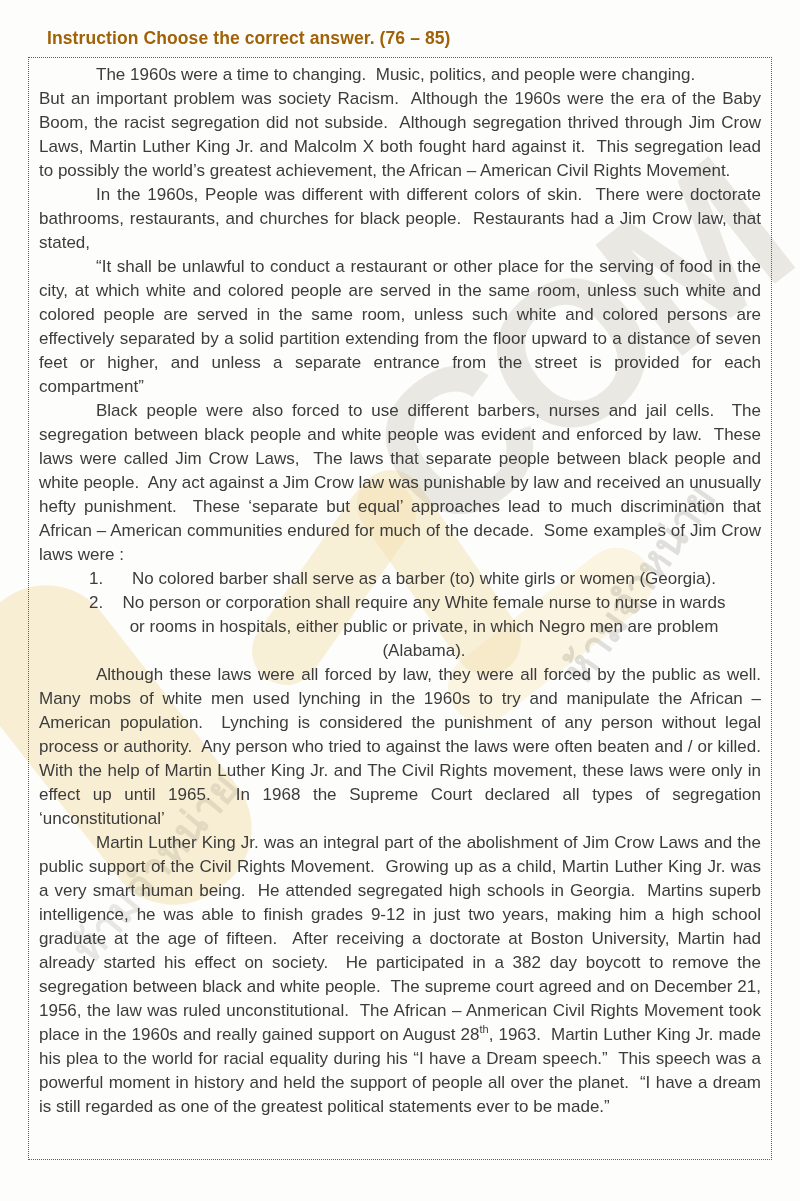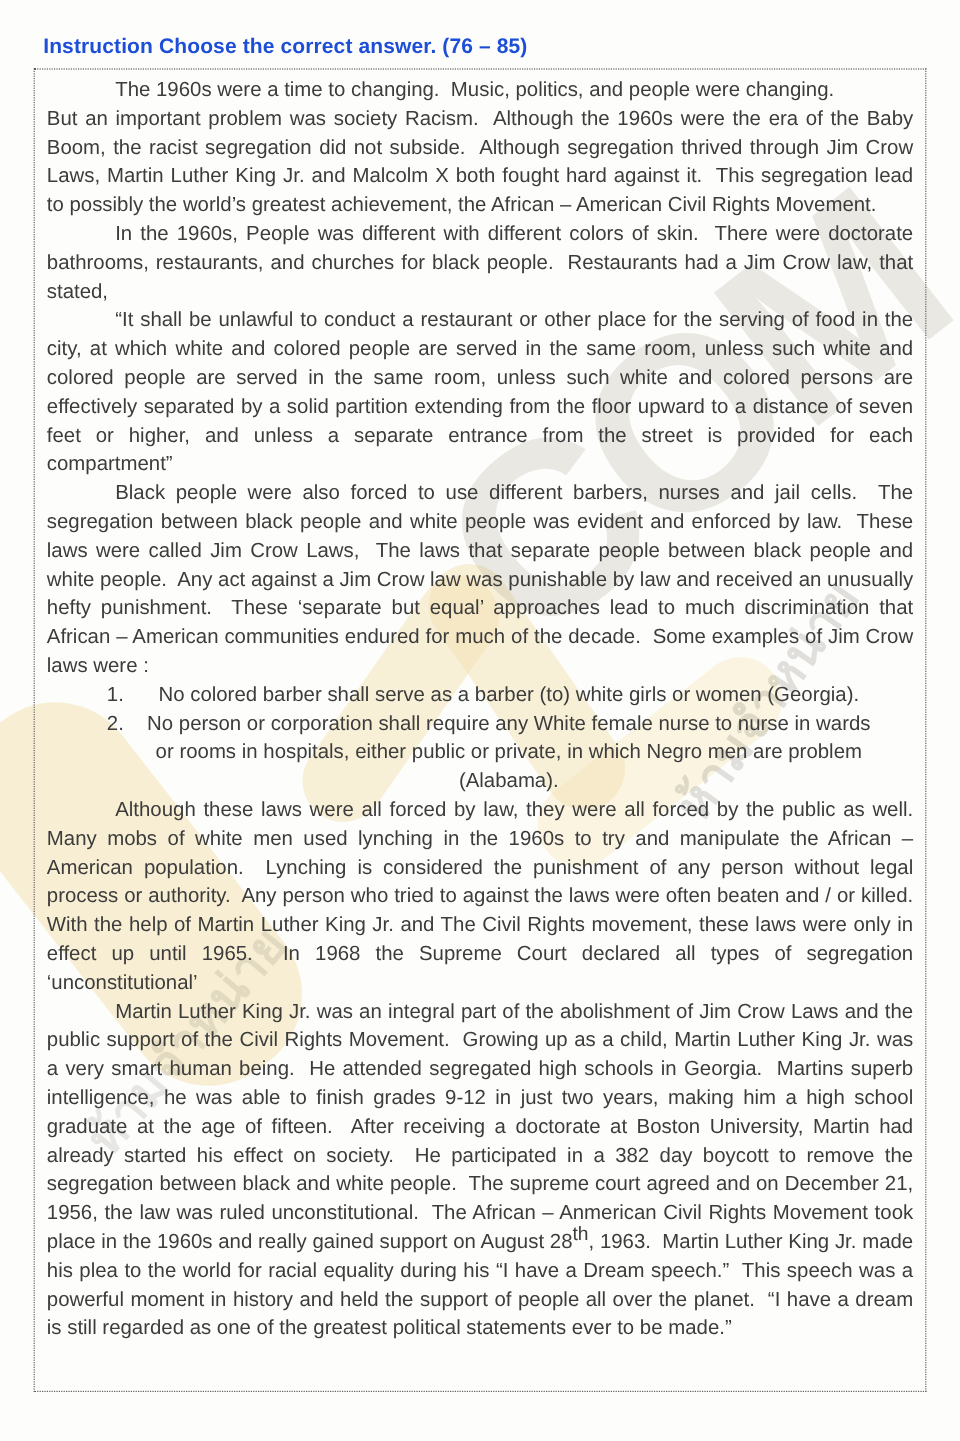--- a/index.html
+++ b/index.html
@@ -37,8 +37,8 @@
   
   .instruction-heading {
     position: absolute; z-index: 1;
-    left: 36px; top: 28px;
-    font-size: 17.5px; font-weight: bold; color: #1d4ed8;
+    left: 47px; top: 28px;
+    font-size: 17.5px; font-weight: bold; color: #a16207;
     letter-spacing: 0.1px;
     white-space: pre-wrap;
   }

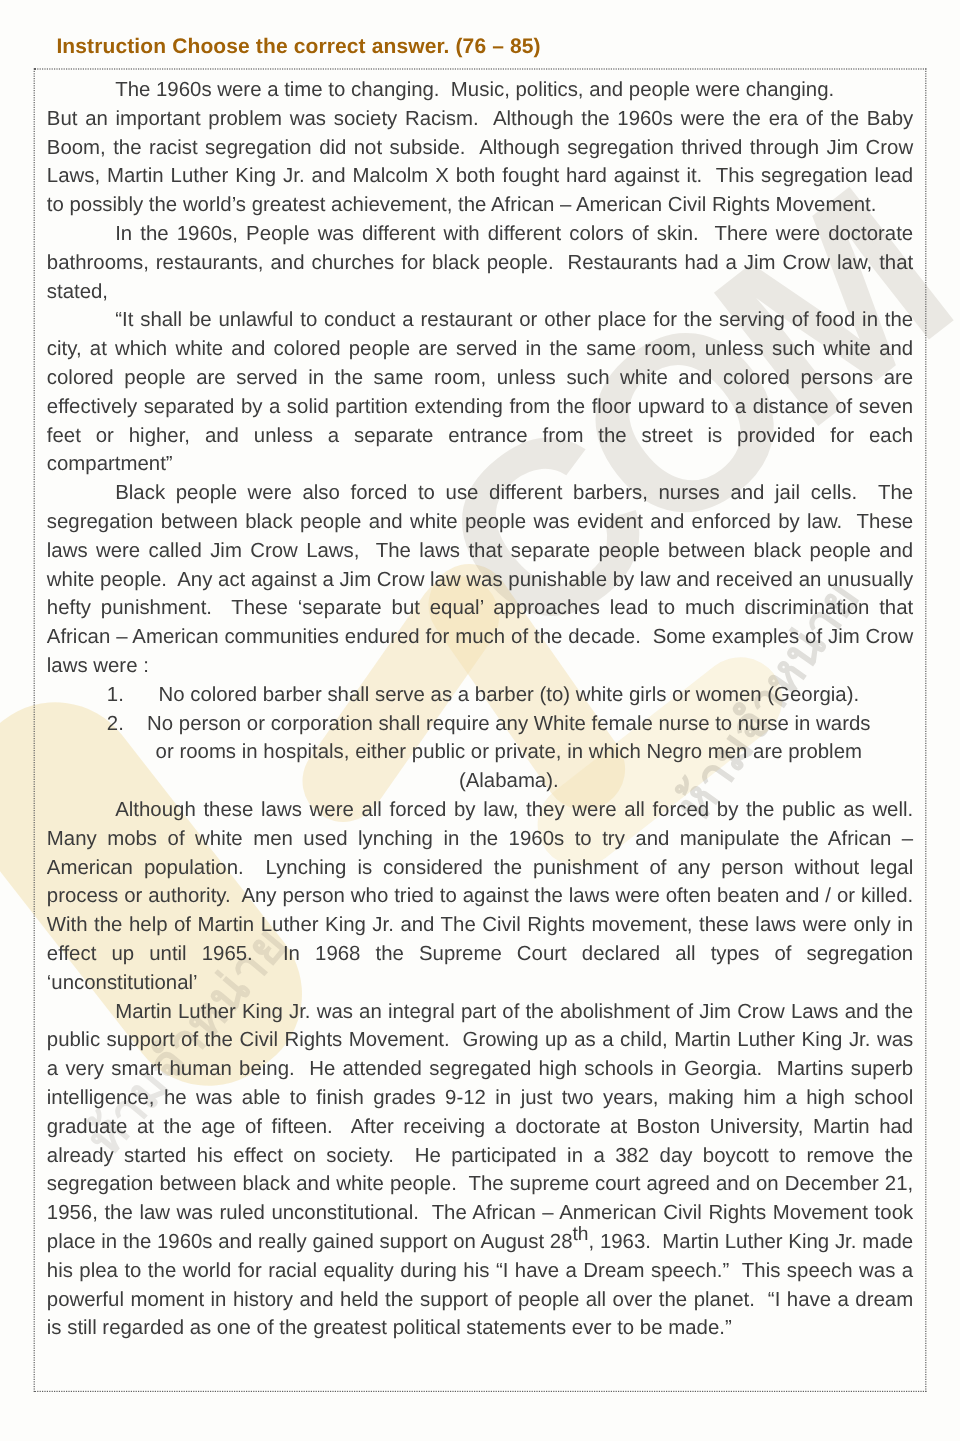--- a/index.html
+++ b/index.html
@@ -65,7 +65,7 @@
   .list-item { display: flex; }
   .list-num { flex: 0 0 26px; white-space: pre-wrap; }
   .list-text { flex: 1; padding-right: 28px; white-space: pre-wrap; text-align: center; }
-  sup.ordinal { font-size: 16px; line-height: 0; vertical-align: super; }
+  sup.ordinal { font-size: 11px; line-height: 0; vertical-align: super; }
 </style>
 </head>
 <body>

